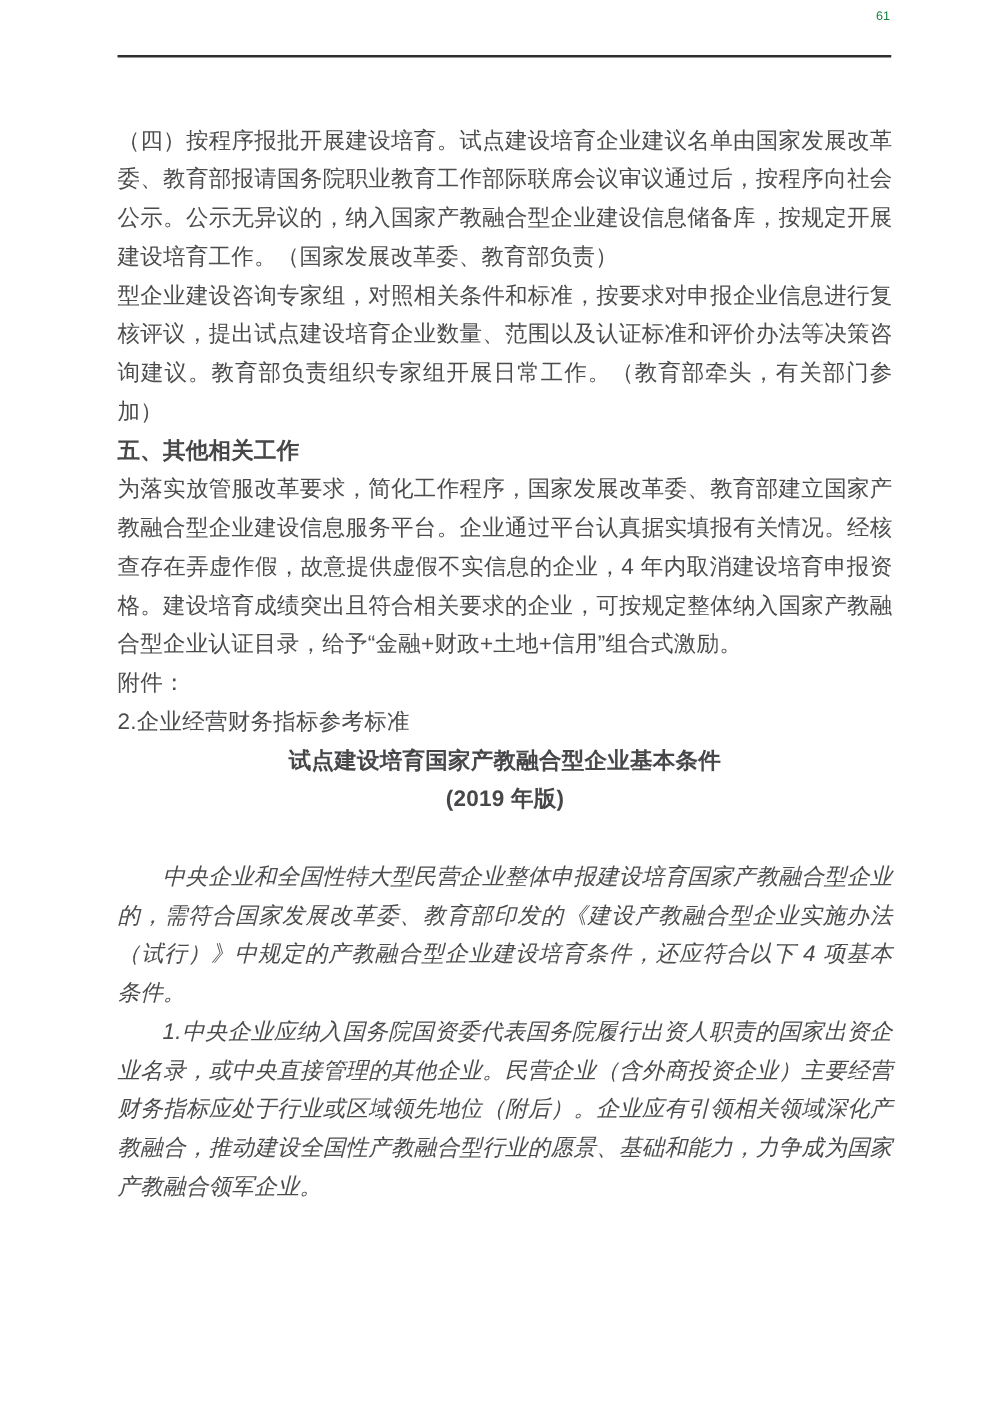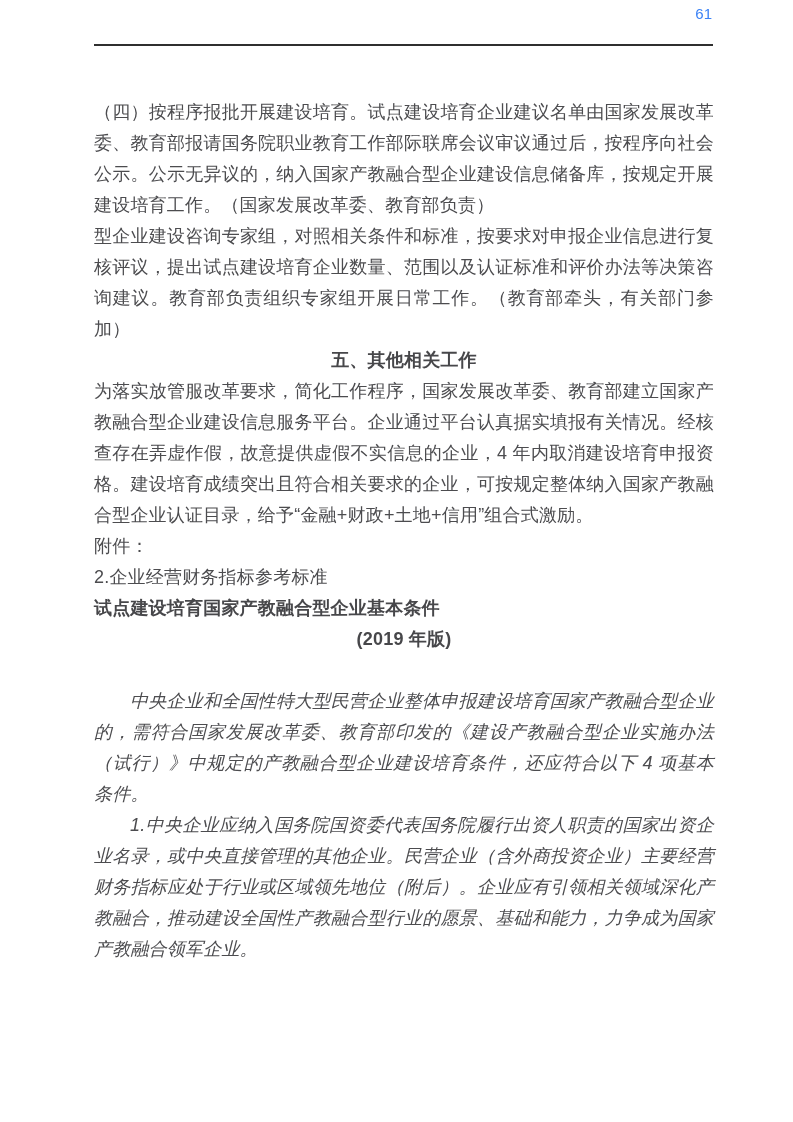--- a/index.html
+++ b/index.html
@@ -23,9 +23,9 @@
     position: absolute;
     top: 5px;
     right: 81px;
-    font-size: 15px;
+    font-size: 10px;
     line-height: 18px;
-    color: #3b82f6;
+    color: #15803d;
   }
   .header-rule {
     position: absolute;

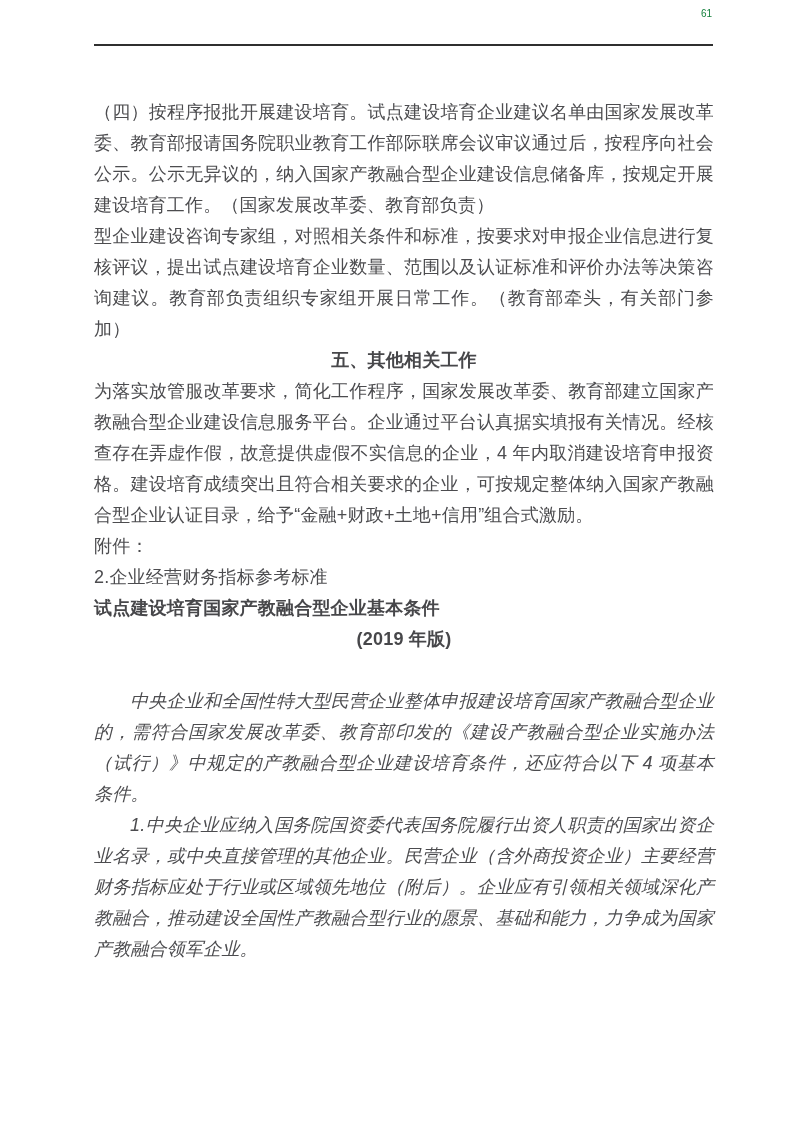--- a/index.html
+++ b/index.html
@@ -59,7 +59,7 @@
     font-size: 18px;
     line-height: 31px;
     font-weight: bold;
-    text-align: center;
+    text-align: left;
     color: #47474a;
   }
   .attachment-label {

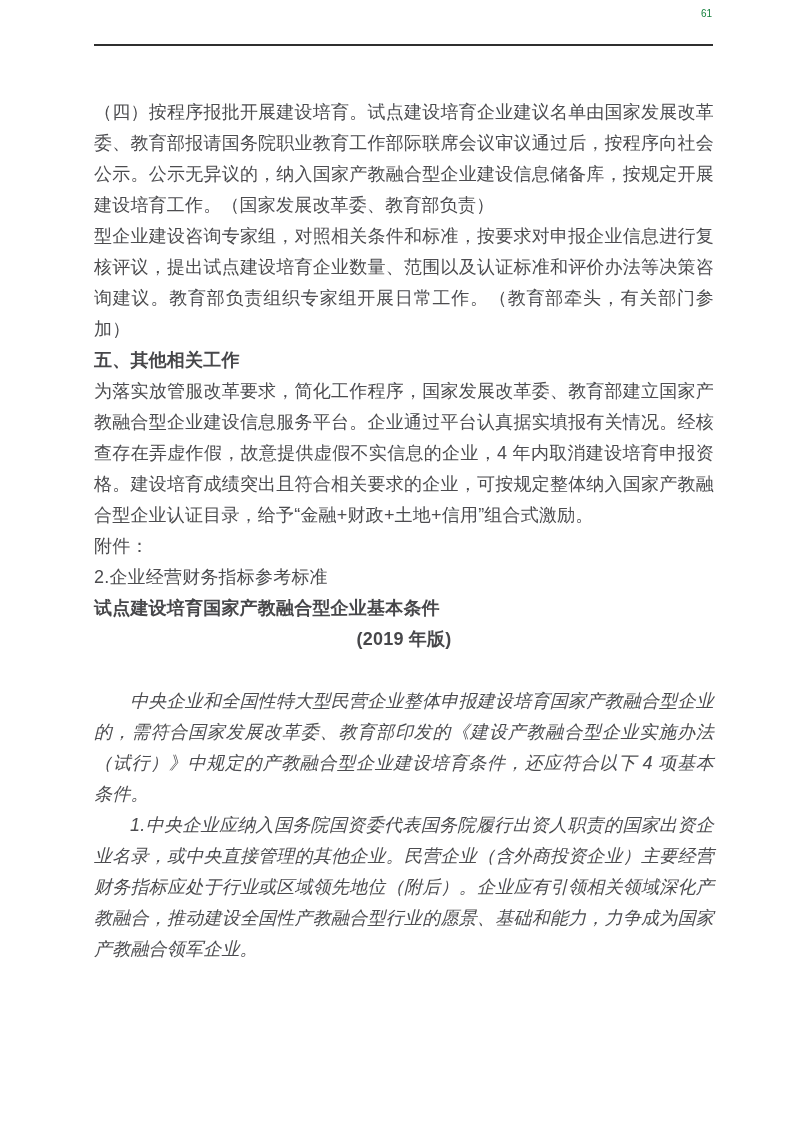--- a/index.html
+++ b/index.html
@@ -72,6 +72,7 @@
     font-size: 18px;
     line-height: 31px;
     font-weight: bold;
+    text-align: center;
     color: #47474a;
   }
   .subtitle {

